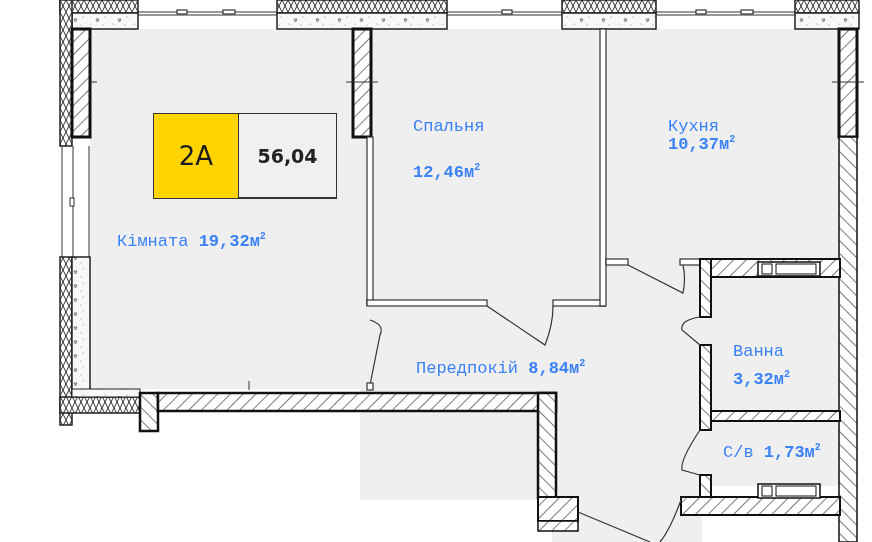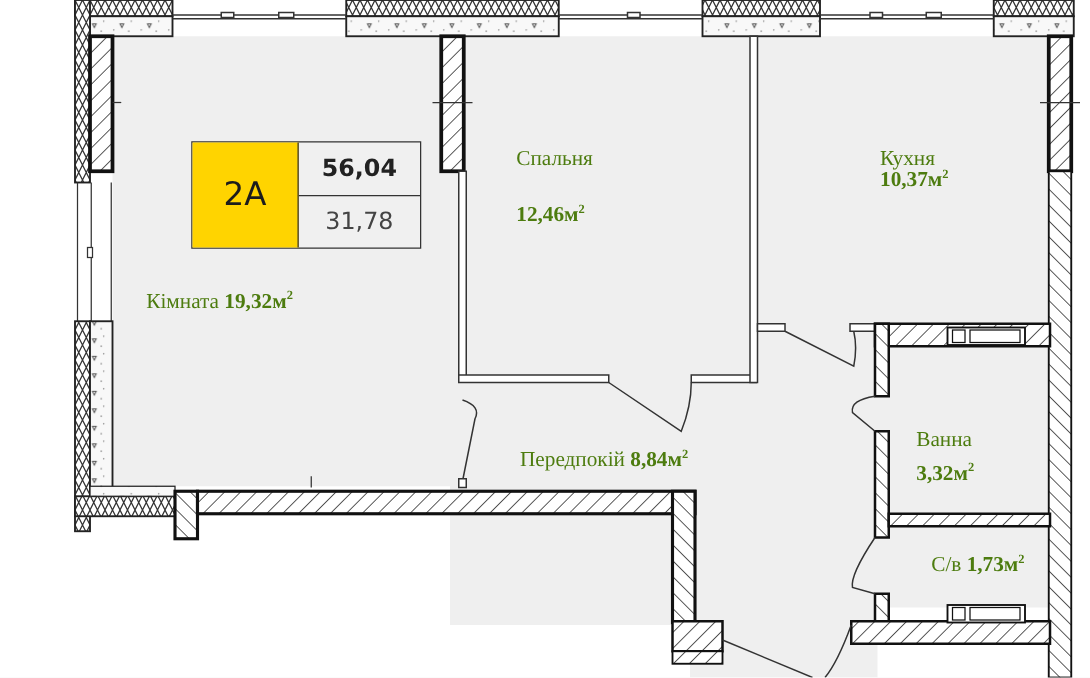--- a/index.html
+++ b/index.html
@@ -5,7 +5,7 @@
   html, body { margin:0; padding:0; background:#ffffff; }
   body { width:872px; height:542px; position:relative; overflow:hidden; font-family:"Liberation Sans", sans-serif; }
   #plan { position:absolute; left:0; top:0; width:872px; height:542px; }
-  .lbl { position:absolute; color:#4d7c0f; font-family:Liberation Serif, serif; font-size:17px; white-space:nowrap; line-height:1; }
+  .lbl { position:absolute; color:#3b82f6; font-family:Liberation Mono, monospace; font-size:17px; white-space:nowrap; line-height:1; }
   .lbl .area { font-weight:bold; }
   .lbl sup { font-size:10px; vertical-align:7px; font-weight:bold; }
   .badge { position:absolute; left:117px; top:113px; width:182px; height:84px; border:1.5px solid #333; display:flex; background:#f0f0f0;margin-left:36px; }

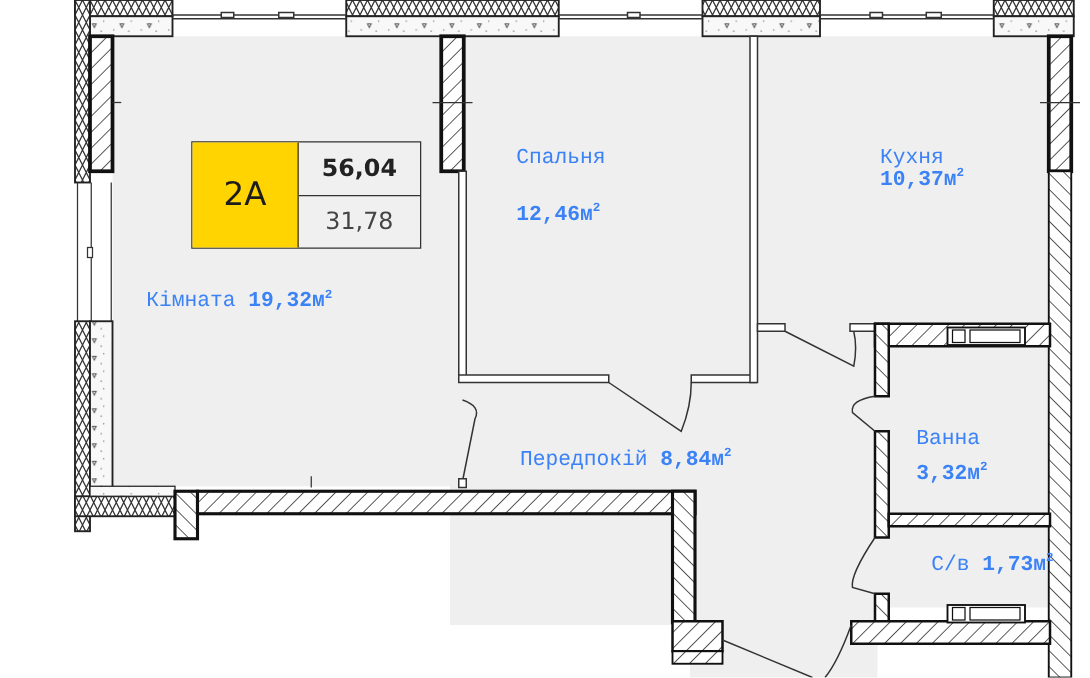--- a/index.html
+++ b/index.html
@@ -160,7 +160,7 @@
   <div style="margin-top:28px;"><span class="area">12,46м</span><sup>2</sup></div>
 </div>
 
-<div class="lbl" style="left:704px; top:118px;">
+<div class="lbl" style="left:668px; top:118px;">
   <div>Кухня</div>
   <div style=""><span class="area">10,37м</span><sup>2</sup></div>
 </div>

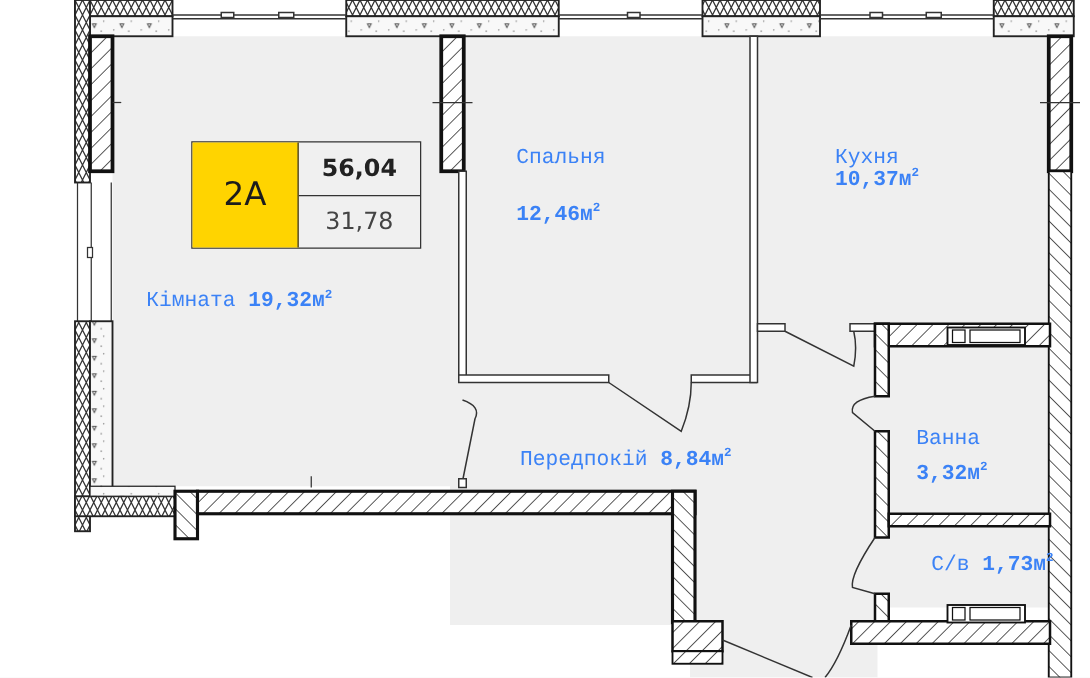--- a/index.html
+++ b/index.html
@@ -146,7 +146,6 @@
   <div class="code">2A</div>
   <div class="vals">
     <div class="v total">56,04</div>
-    <div class="v living">31,78</div>
   </div>
 </div>
 

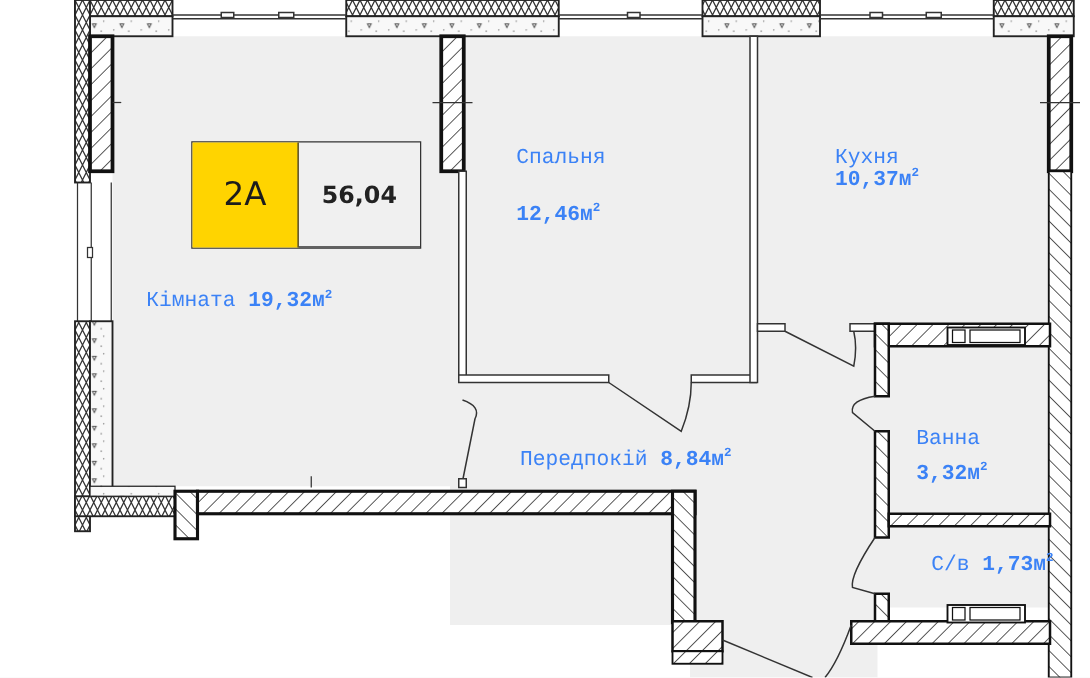--- a/index.html
+++ b/index.html
@@ -174,7 +174,7 @@
   <span class="area">8,84м</span><sup>2</sup>
 </div>
 
-<div class="lbl" style="left:745px; top:443px;">
+<div class="lbl" style="left:723px; top:443px;">
   <span>С/в</span>
   <span class="area">1,73м</span><sup>2</sup>
 </div>

